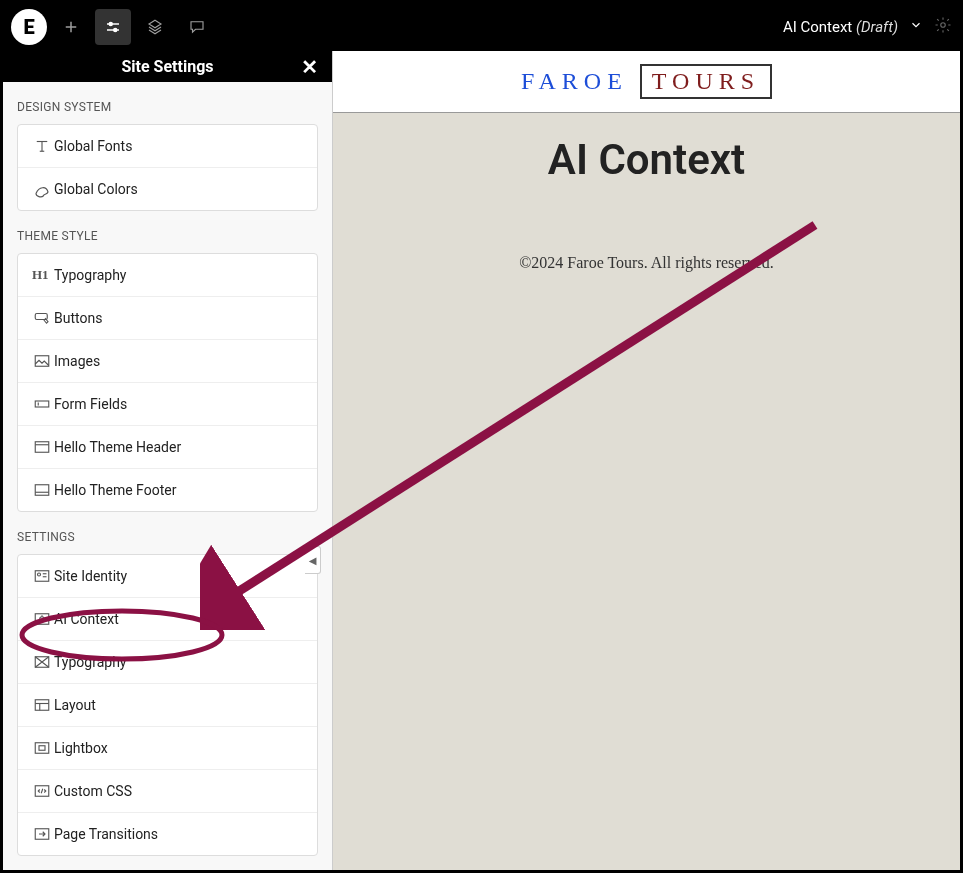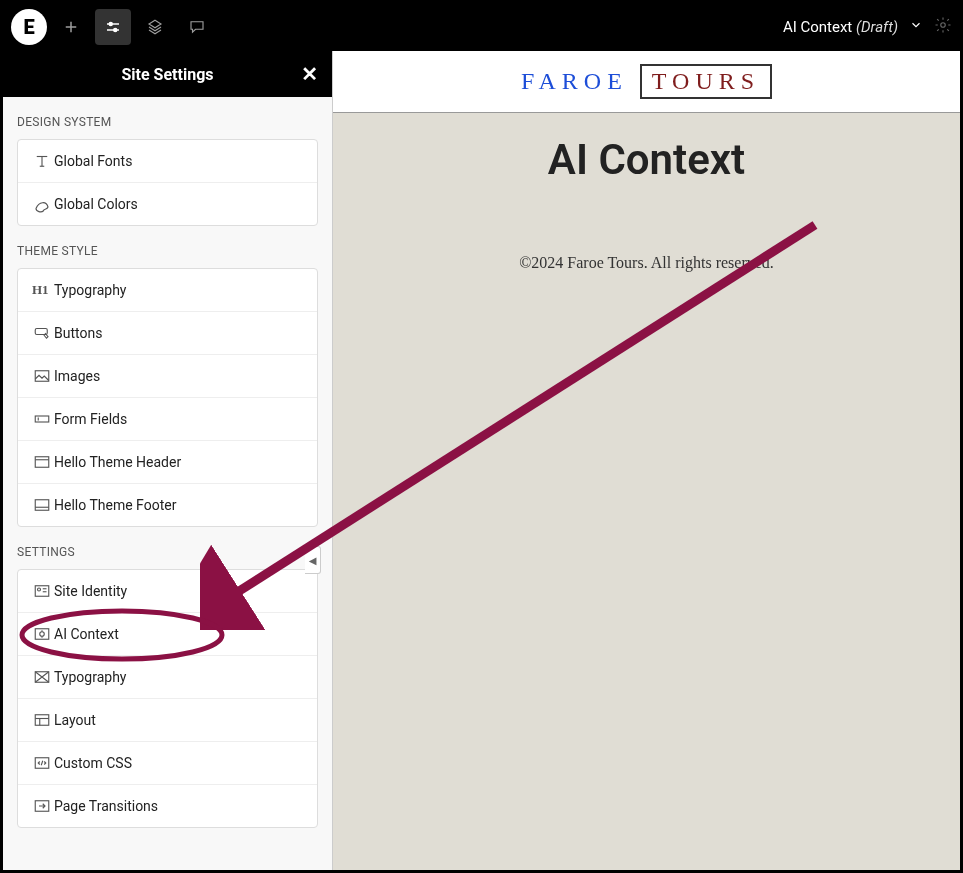--- a/index.html
+++ b/index.html
@@ -343,6 +343,15 @@
           <span class="panel-icon">
               <svg viewBox="0 0 24 24" fill="none" stroke="currentColor" stroke-width="1.5">
                 <rect x="3" y="5" width="18" height="14"></rect>
+                <rect x="8" y="9" width="8" height="6"></rect>
+              </svg>
+            </span>
+          <span>Lightbox</span>
+        </div>
+        <div class="panel-item">
+          <span class="panel-icon">
+              <svg viewBox="0 0 24 24" fill="none" stroke="currentColor" stroke-width="1.5">
+                <rect x="3" y="5" width="18" height="14"></rect>
                 <path d="M9 10l-2 2 2 2M15 10l2 2-2 2M13 9l-2 6"></path>
               </svg>
             </span>

